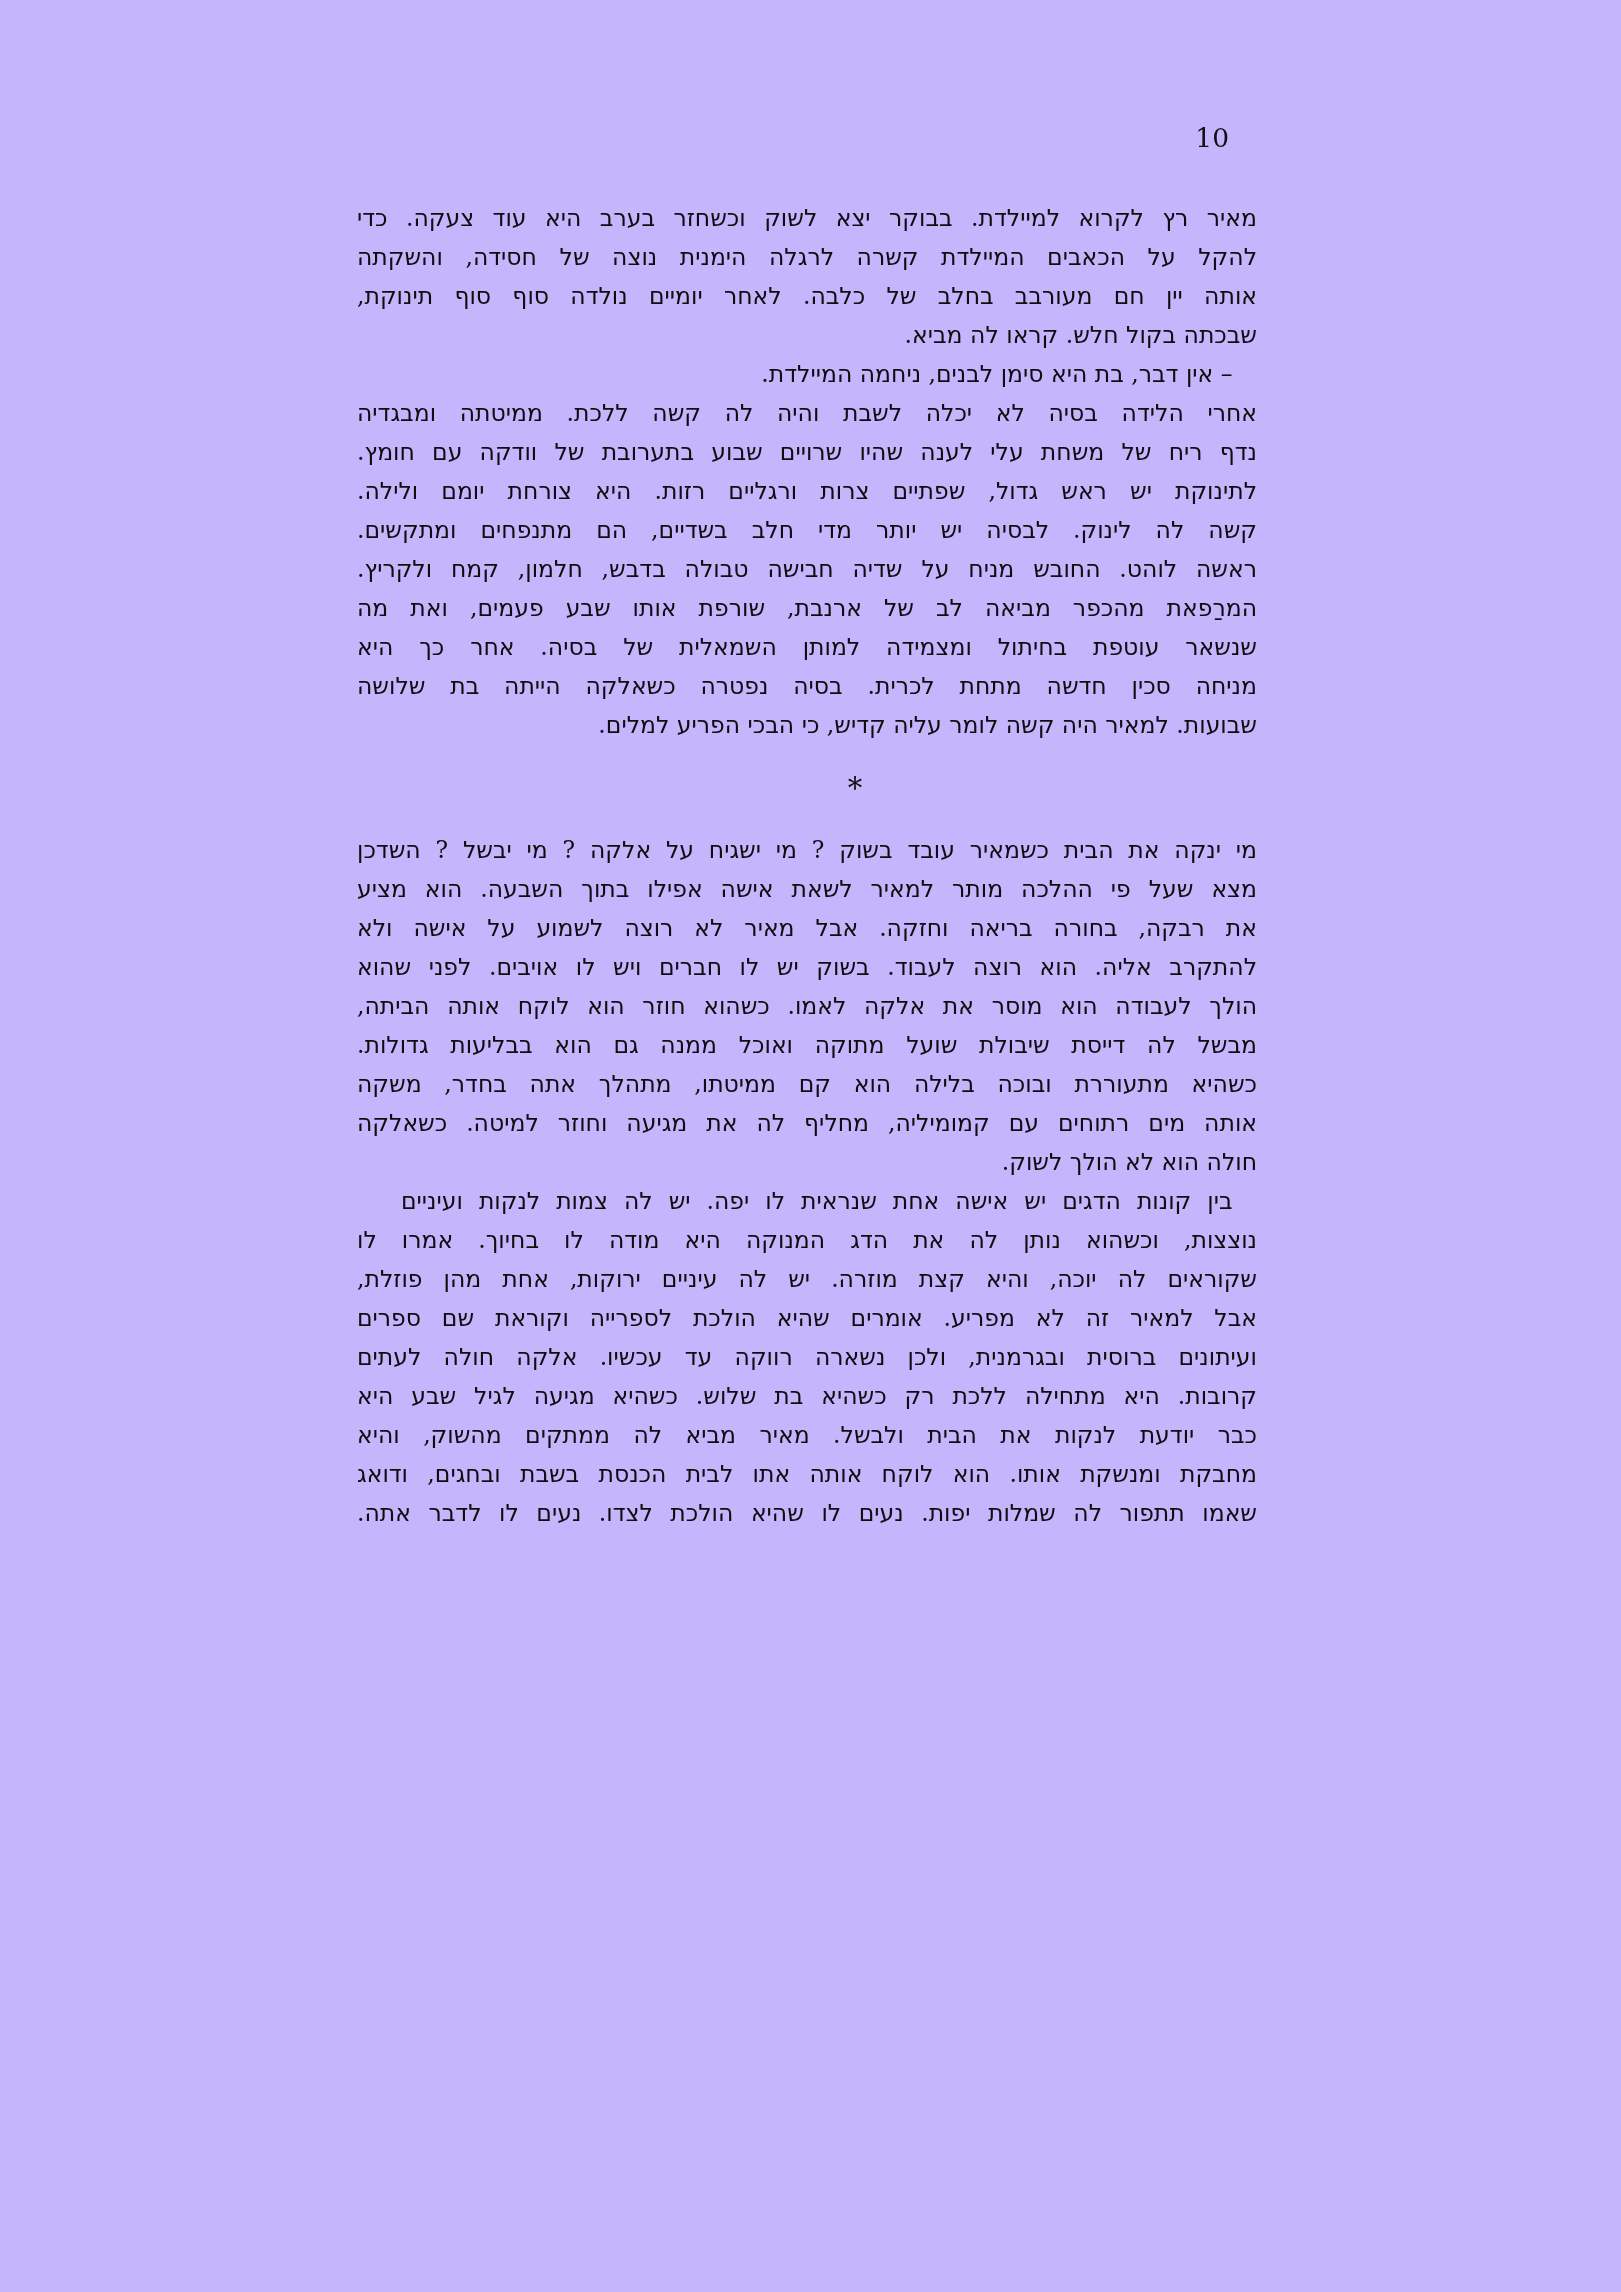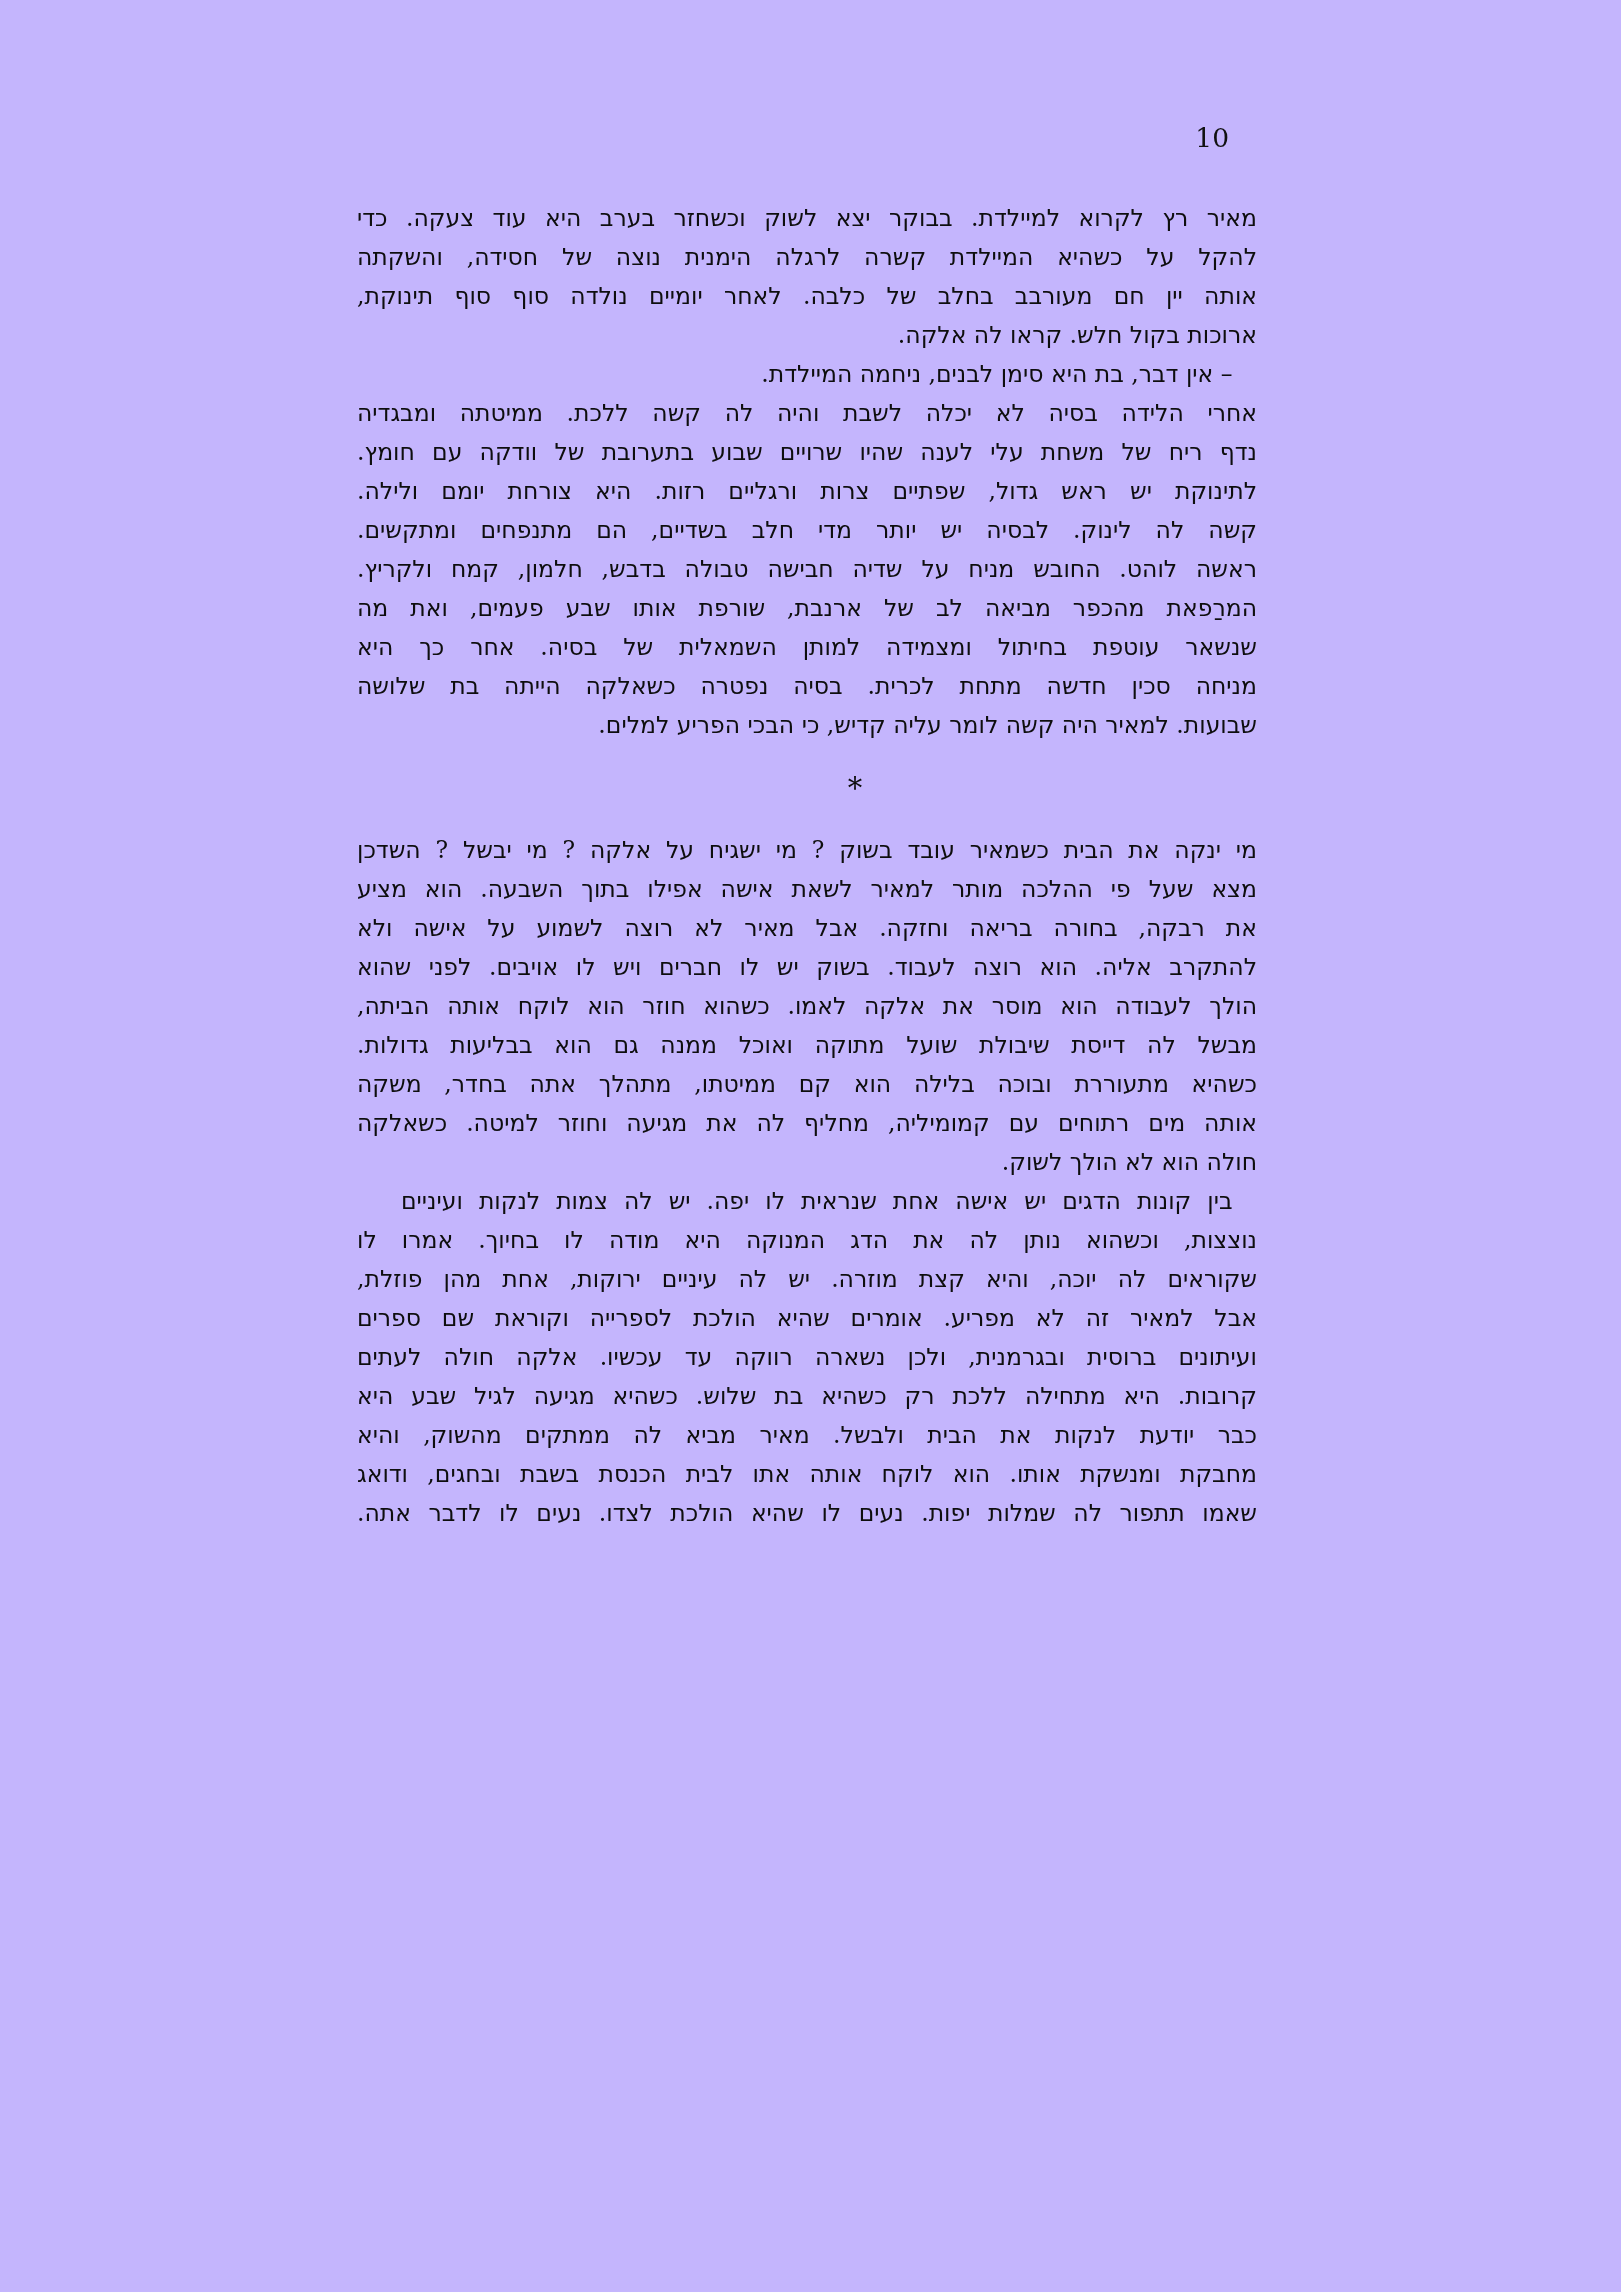--- a/index.html
+++ b/index.html
@@ -71,7 +71,7 @@
   <div class="text-block">
 
     <div class="line j">מאיר רץ לקרוא למיילדת. בבוקר יצא לשוק וכשחזר בערב היא עוד צעקה. כדי</div>
-    <div class="line j">להקל על כשהיא המיילדת קשרה לרגלה הימנית נוצה של חסידה, והשקתה</div>
+    <div class="line j">להקל על הכאבים המיילדת קשרה לרגלה הימנית נוצה של חסידה, והשקתה</div>
     <div class="line j">אותה יין חם מעורבב בחלב של כלבה. לאחר יומיים נולדה סוף סוף תינוקת,</div>
     <div class="line short">ארוכות בקול חלש. קראו לה אלקה.</div>
     <div class="line short indent">– אין דבר, בת היא סימן לבנים, ניחמה המיילדת.</div>

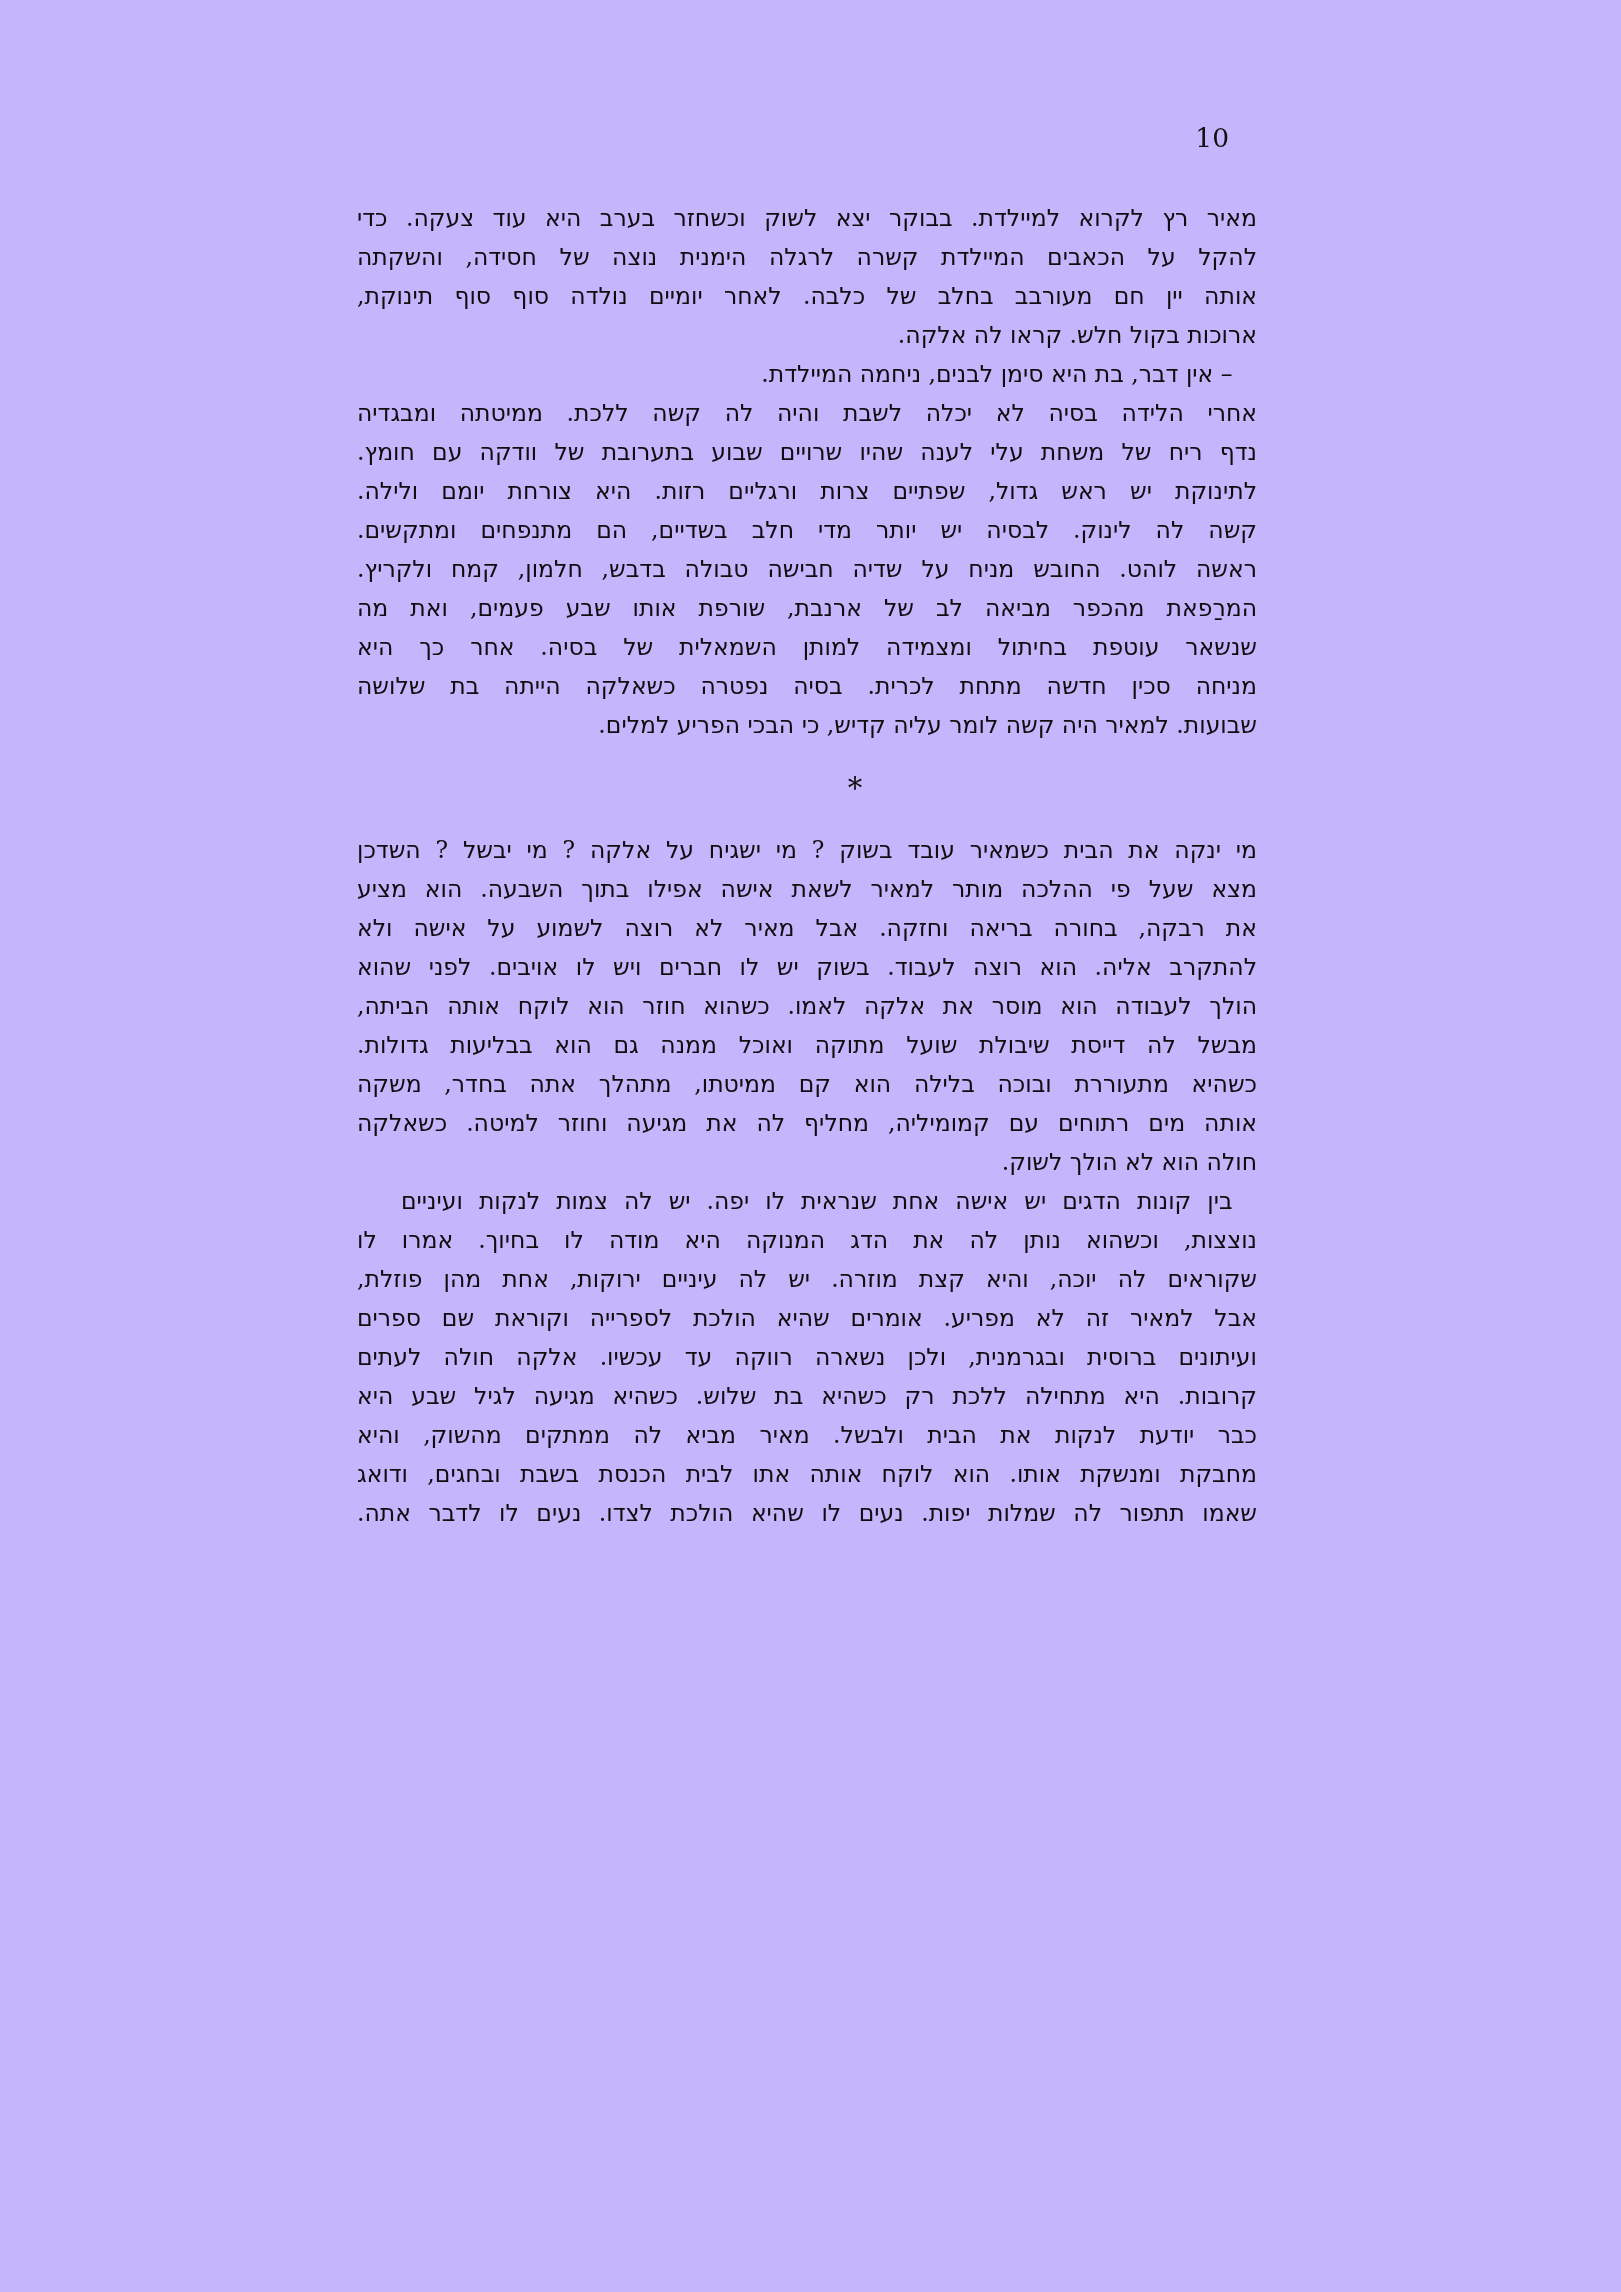--- a/index.html
+++ b/index.html
@@ -73,7 +73,7 @@
     <div class="line j">מאיר רץ לקרוא למיילדת. בבוקר יצא לשוק וכשחזר בערב היא עוד צעקה. כדי</div>
     <div class="line j">להקל על הכאבים המיילדת קשרה לרגלה הימנית נוצה של חסידה, והשקתה</div>
     <div class="line j">אותה יין חם מעורבב בחלב של כלבה. לאחר יומיים נולדה סוף סוף תינוקת,</div>
-    <div class="line short">ארוכות בקול חלש. קראו לה אלקה.</div>
+    <div class="line short">שבכתה בקול חלש. קראו לה מביא.</div>
     <div class="line short indent">– אין דבר, בת היא סימן לבנים, ניחמה המיילדת.</div>
     <div class="line j">אחרי הלידה בסיה לא יכלה לשבת והיה לה קשה ללכת. ממיטתה ומבגדיה</div>
     <div class="line j">נדף ריח של משחת עלי לענה שהיו שרויים שבוע בתערובת של וודקה עם חומץ.</div>

